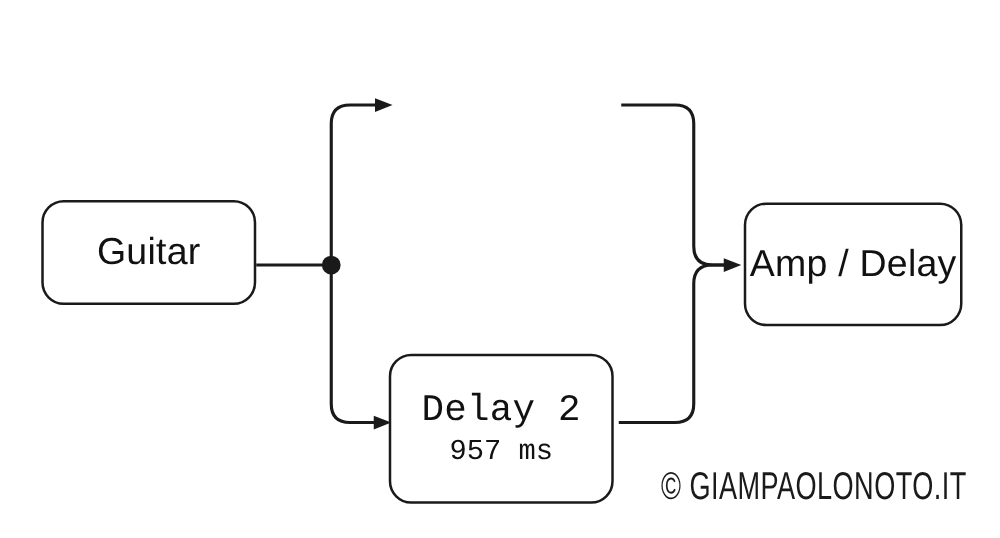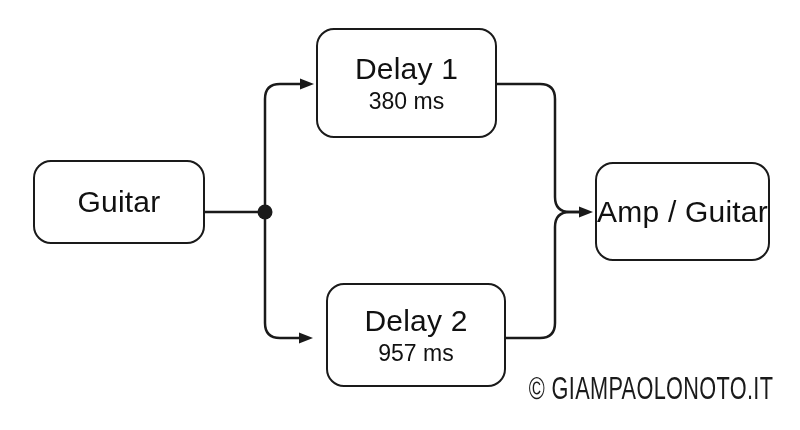--- a/index.html
+++ b/index.html
@@ -103,10 +103,6 @@
     <div class="node-label">Guitar</div>
   </div>
 
-  <div class="node node-delay1">
-    <div class="node-label">Delay 1</div>
-    <div class="node-value">380 ms</div>
-  </div>
 
   <div class="node node-delay2">
     <div class="node-label">Delay 2</div>

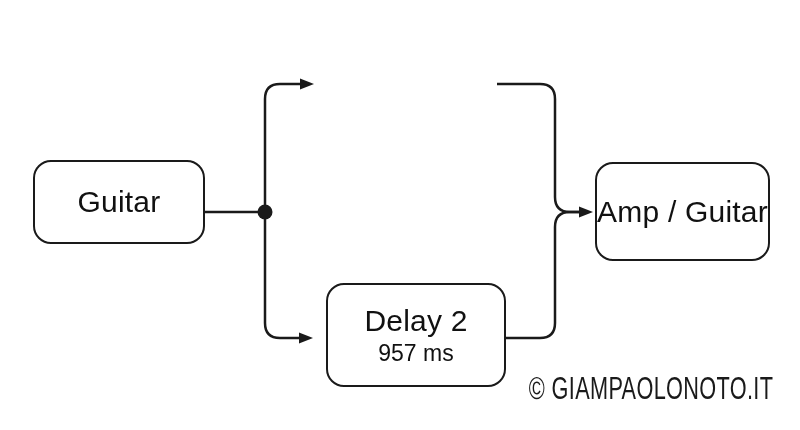--- a/index.html
+++ b/index.html
@@ -110,7 +110,7 @@
   </div>
 
   <div class="node node-amp">
-    <div class="node-label">Amp / Guitar</div>
+    <div class="node-label">Amp / Delay</div>
   </div>
 
   <div class="credit">© GIAMPAOLONOTO.IT</div>

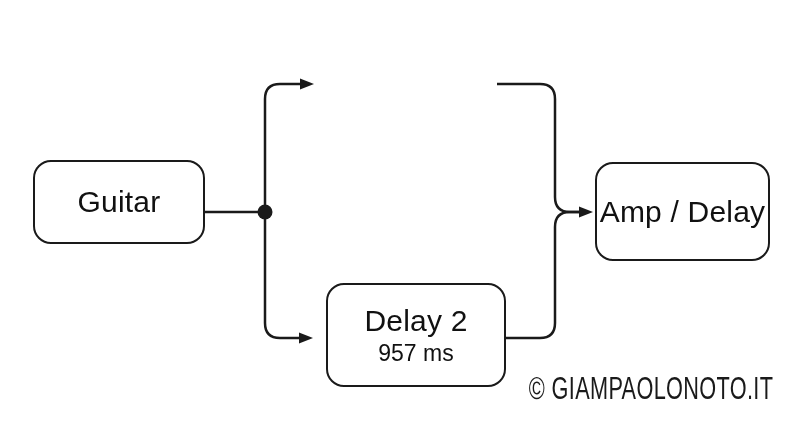--- a/index.html
+++ b/index.html
@@ -62,7 +62,7 @@
   }
   .node-guitar   { left: 33px;  top: 160px; width: 172px; height: 84px; }
   .node-delay1   { left: 316px; top: 28px;  width: 181px; height: 110px; }
-  .node-delay2   { left: 326px; top: 283px; width: 180px; height: 104px; }
+  .node-delay2   { left: 311px; top: 283px; width: 180px; height: 120px; font-family: Liberation Mono, monospace; }
   .node-amp      { left: 595px; top: 162px; width: 175px; height: 99px;  }
   .credit {
     position: absolute;

